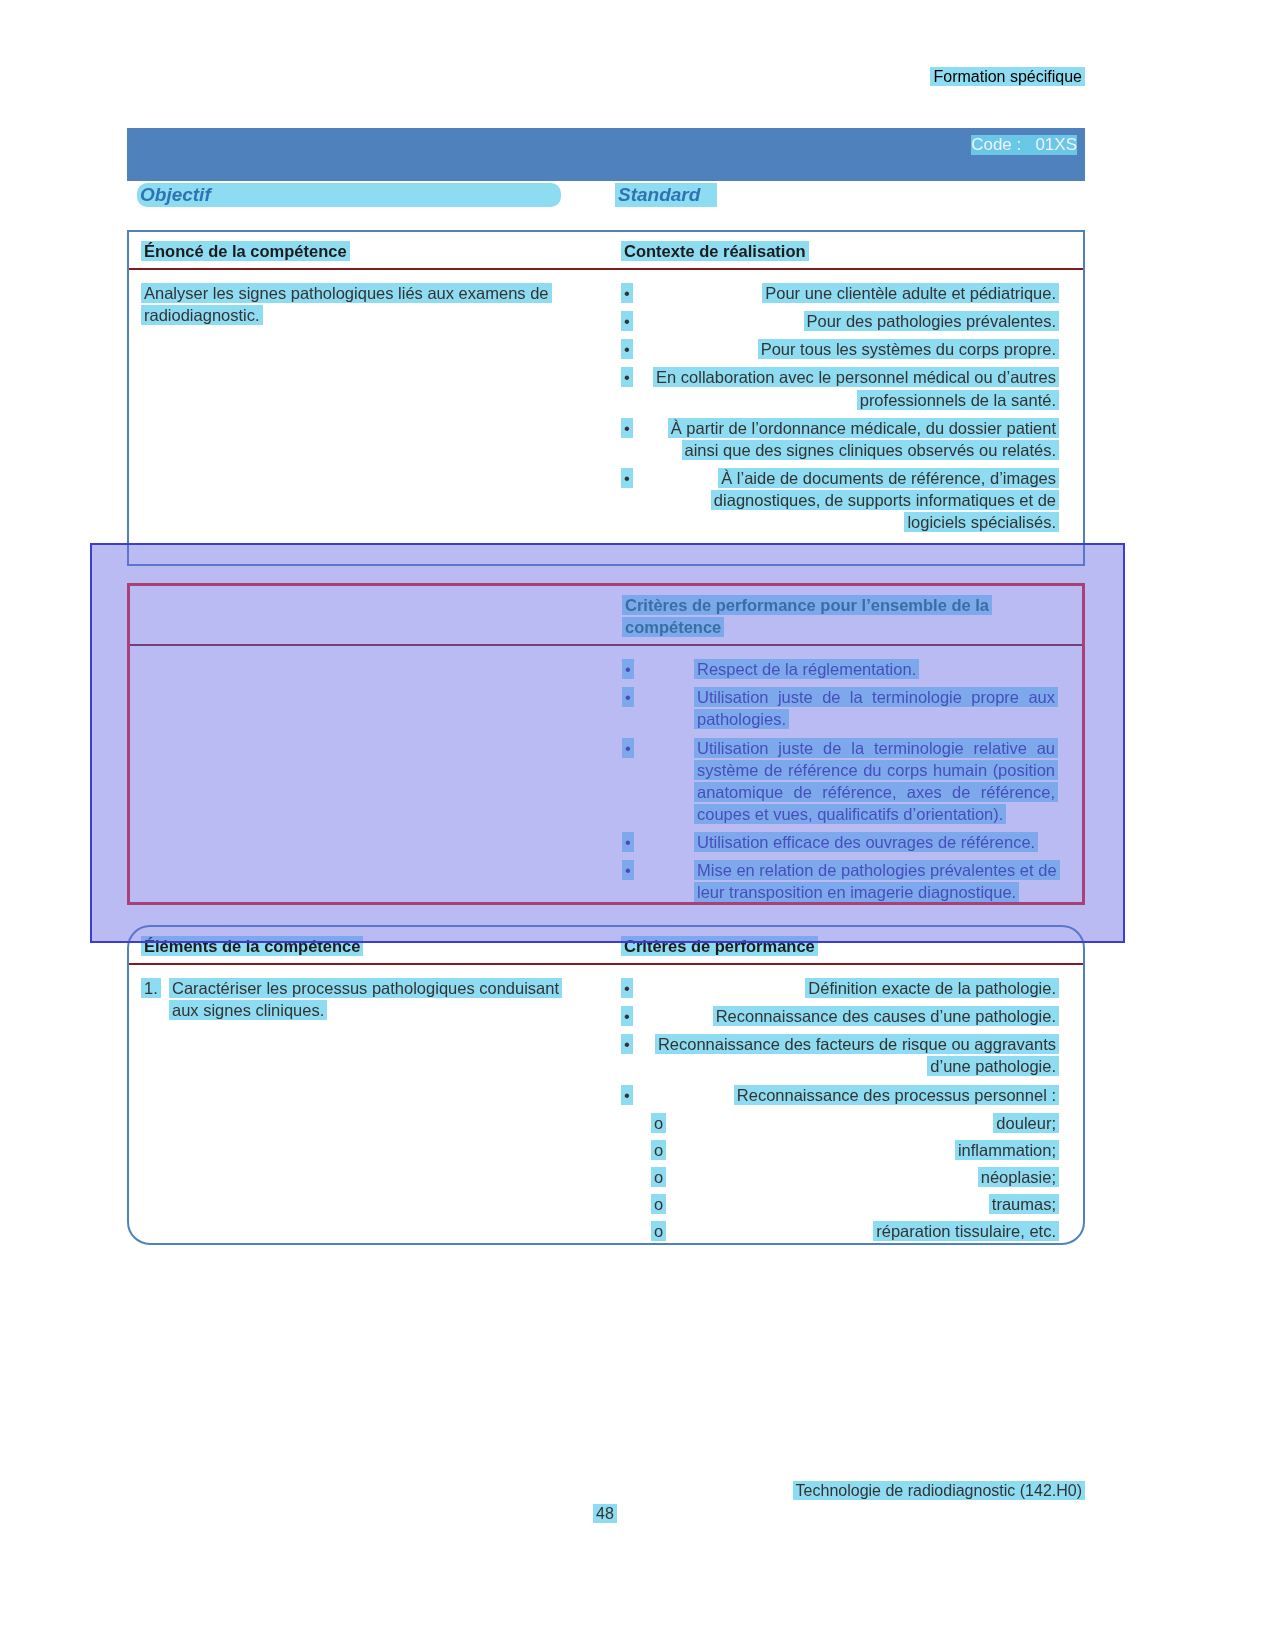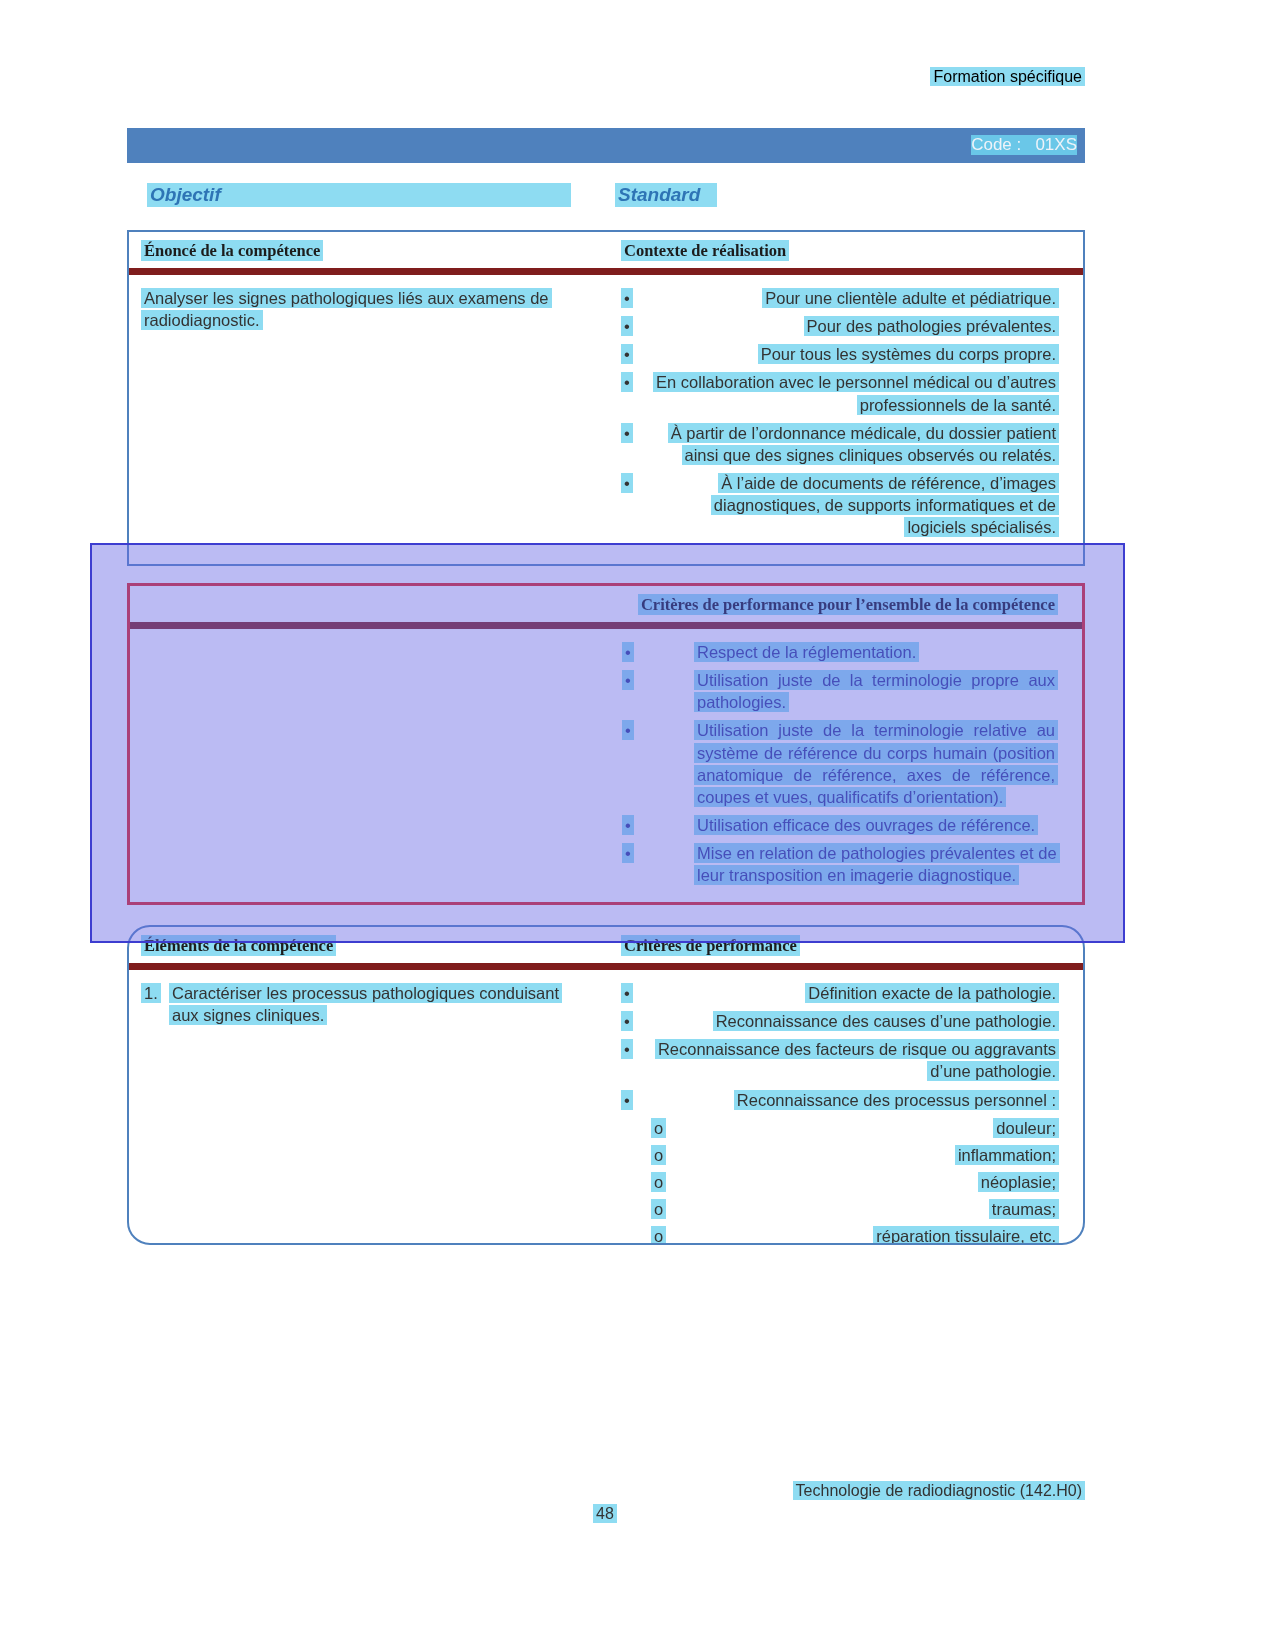--- a/index.html
+++ b/index.html
@@ -14,7 +14,7 @@
   
   .formation { position:absolute; top:68px; right:190px; font-size:16px; color:#000000; }
   
-  .header-bar { position:absolute; left:127px; top:128px; width:958px; height:35px; background:#4f81bd; }
+  .header-bar { position:absolute; left:127px; top:128px; width:958px; height:53px; background:#4f81bd; }
   .code-label {
     position:absolute; right:8px; top:7px; font-size:17px; color:#eef3f9;
     white-space:pre; background:rgba(110,212,240,0.85);

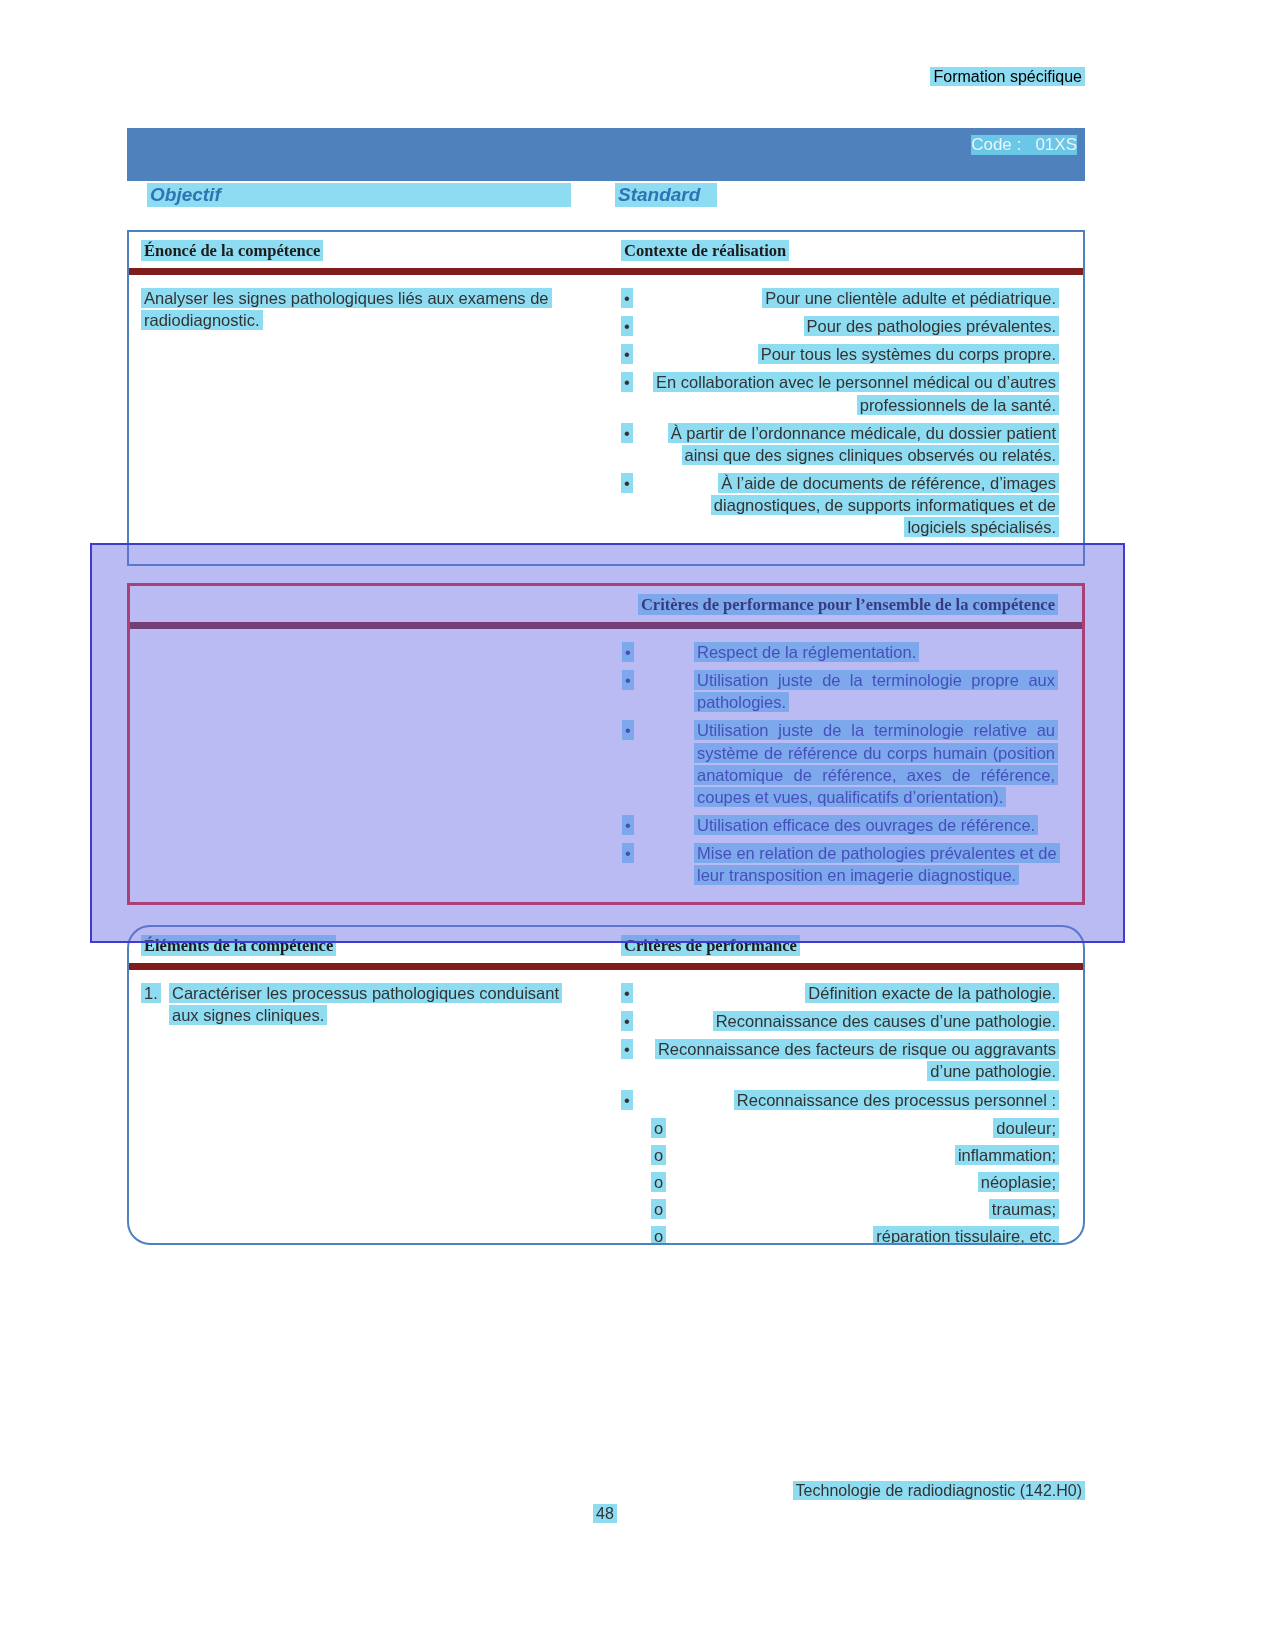--- a/index.html
+++ b/index.html
@@ -25,7 +25,7 @@
     position:absolute; top:0; display:inline-block; font-size:19px; font-weight:bold;
     font-style:italic; color:#2e74b5; box-sizing:border-box;
   }
-  .h-obj { left:20px; width:424px; }
+  .h-obj { left:10px; width:424px;border-radius:10px; }
   .h-std { left:488px; width:102px; }
   
   .tbl {

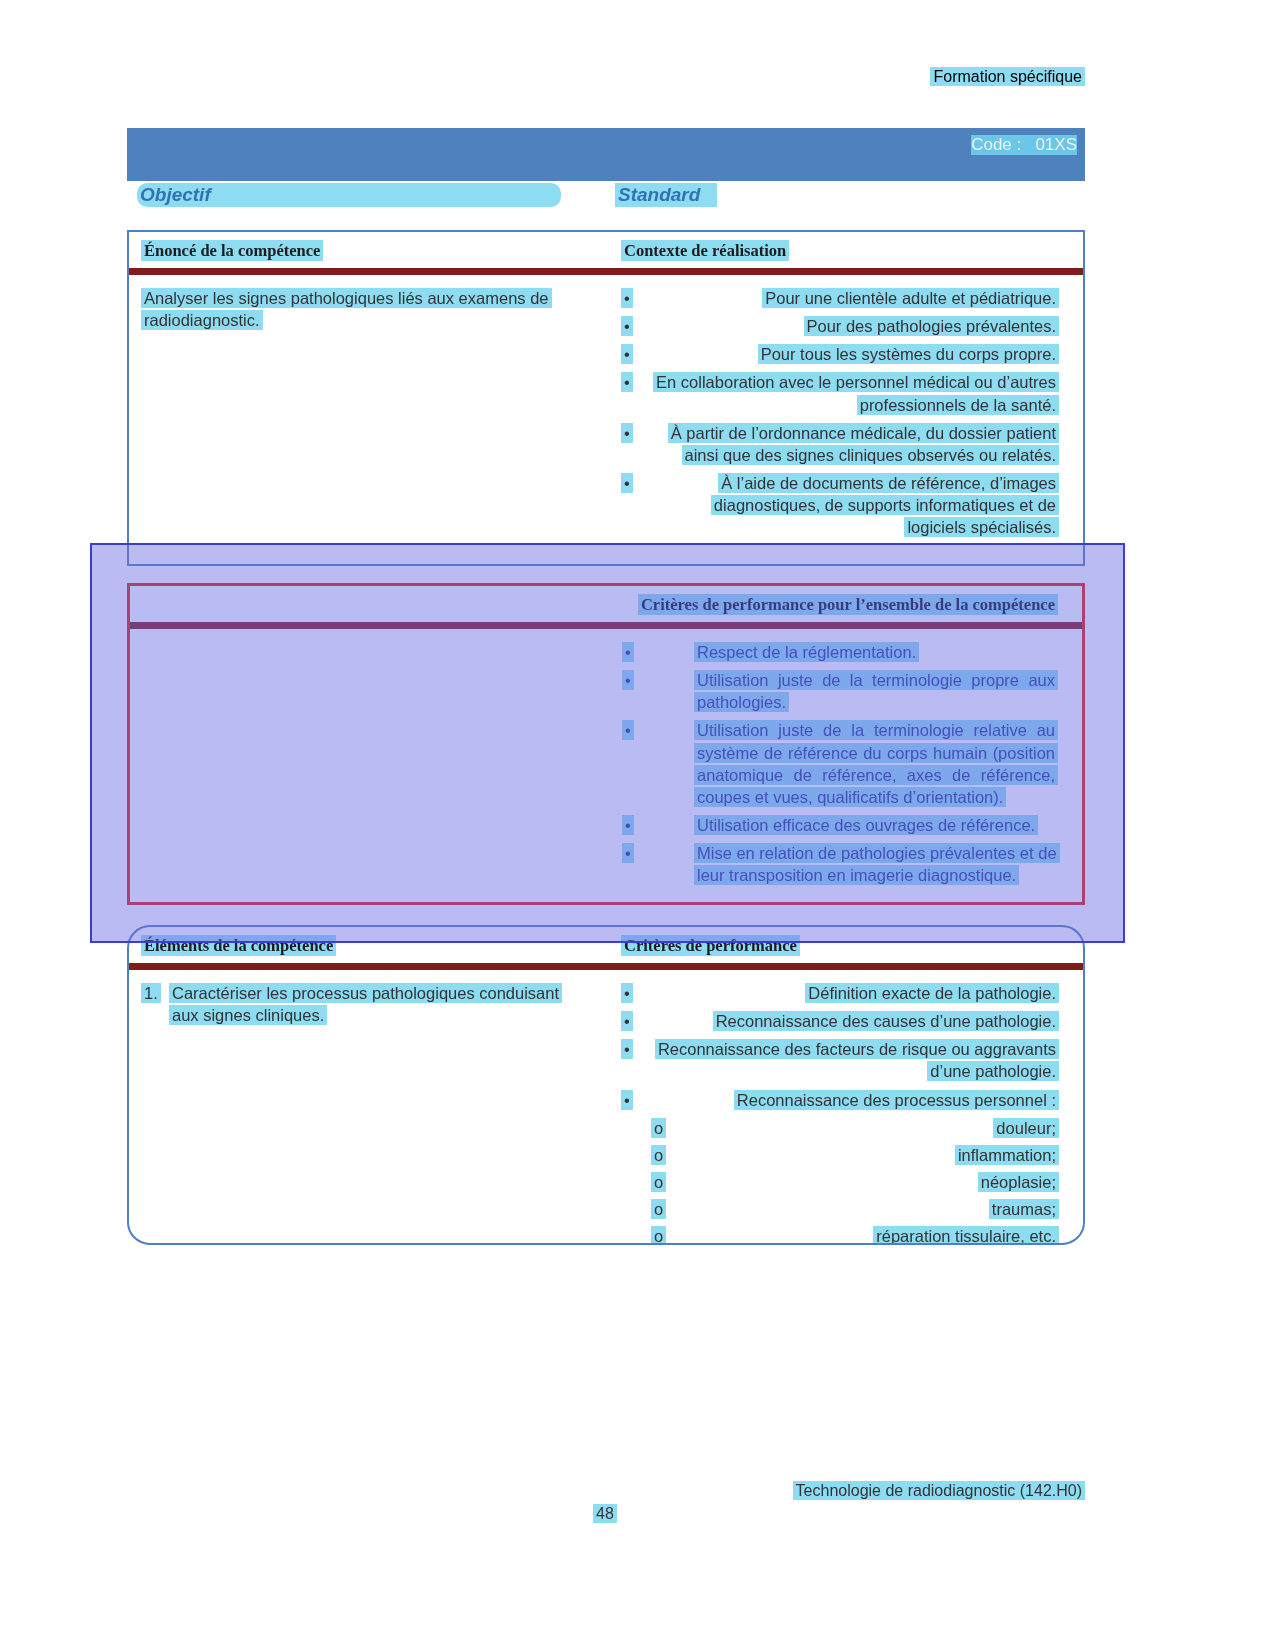--- a/index.html
+++ b/index.html
@@ -36,7 +36,7 @@
   .t1 { top:230px; height:336px; }
   .t2 { top:583px; height:322px; border:3px solid #e02020; color:#2b3a97; }
   .t3 { top:925px; height:320px;border-radius:23px; }
-  .thead { display:flex; border-bottom:7px solid #7f1d1d; font-weight:bold; color:#1c1c1c;font-family:Liberation Serif, serif; }
+  .thead { display:flex; border-bottom:2px solid #7f1d1d; font-weight:bold; color:#1c1c1c; }
   .t2 .thead { color:#0f172a;text-align:right; }
   .thead .cl, .thead .cr { padding-top:8px; padding-bottom:6px; }
   .trow { display:flex; }

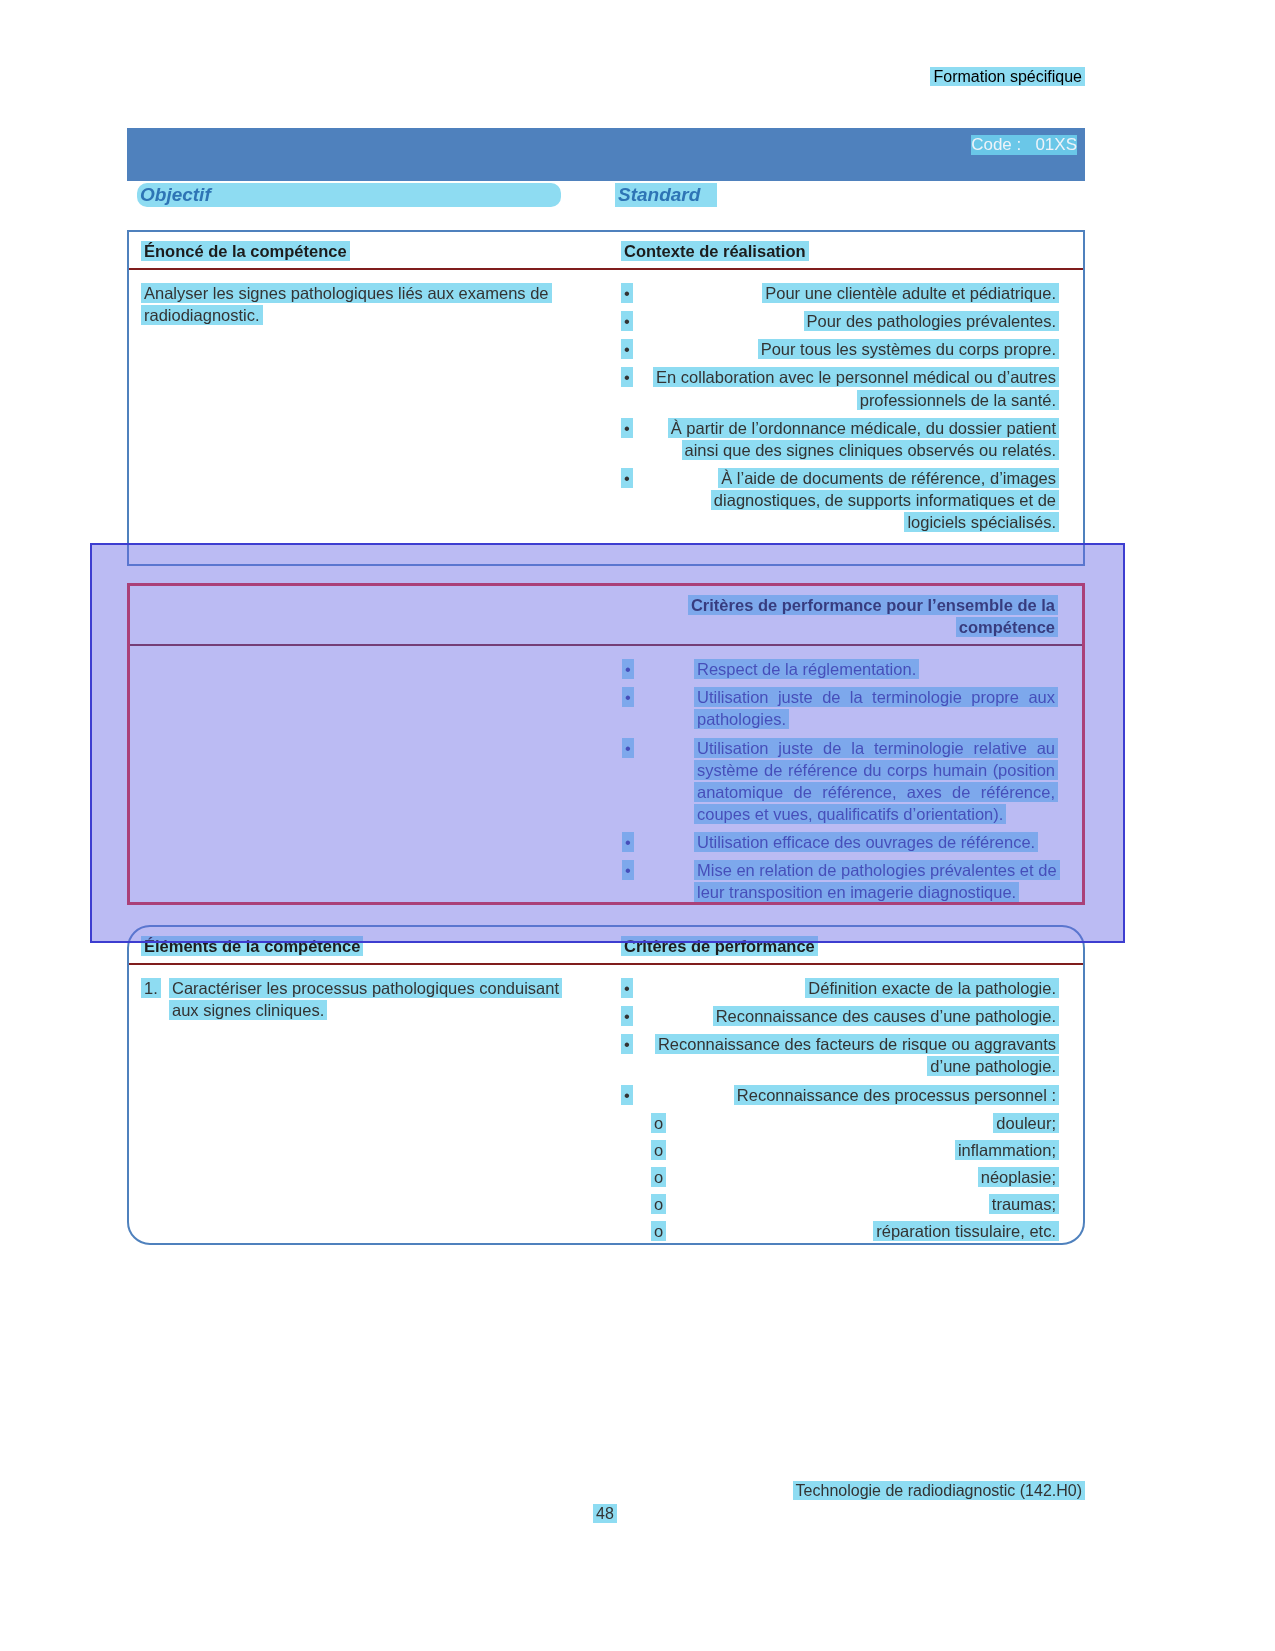--- a/index.html
+++ b/index.html
@@ -37,7 +37,7 @@
   .t2 { top:583px; height:322px; border:3px solid #e02020; color:#2b3a97; }
   .t3 { top:925px; height:320px;border-radius:23px; }
   .thead { display:flex; border-bottom:2px solid #7f1d1d; font-weight:bold; color:#1c1c1c; }
-  .t2 .thead { color:#0f172a;text-align:right; }
+  .t2 .thead { color:#0f766e; }
   .thead .cl, .thead .cr { padding-top:8px; padding-bottom:6px; }
   .trow { display:flex; }
   .cl { width:478px; padding:12px 18px 0 12px; box-sizing:border-box; flex-shrink:0; }

